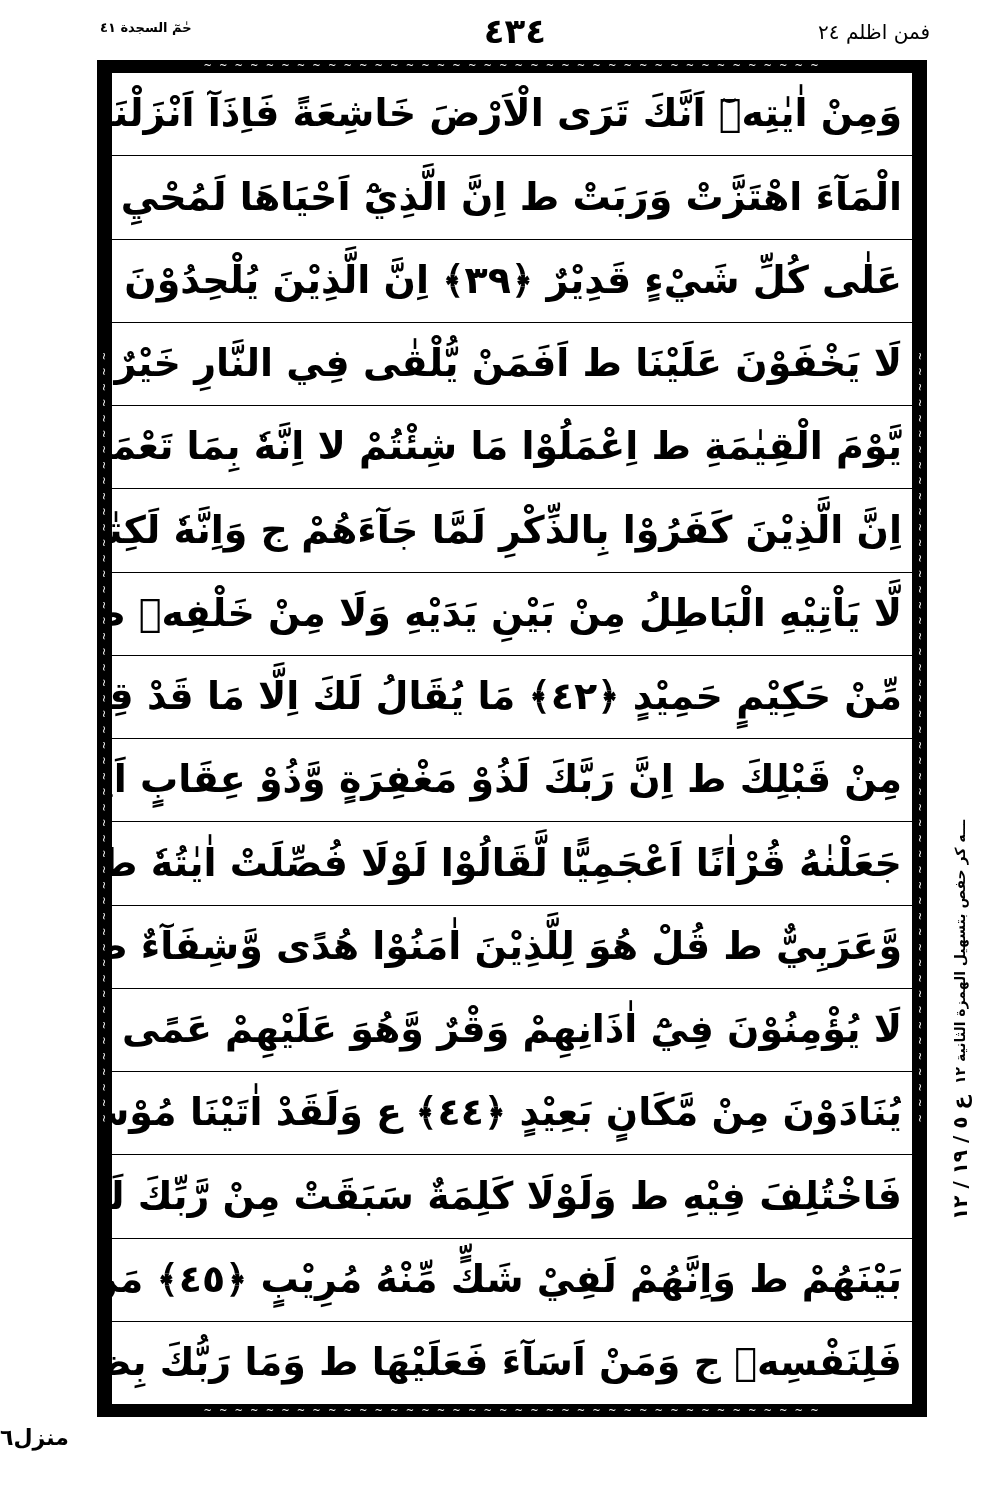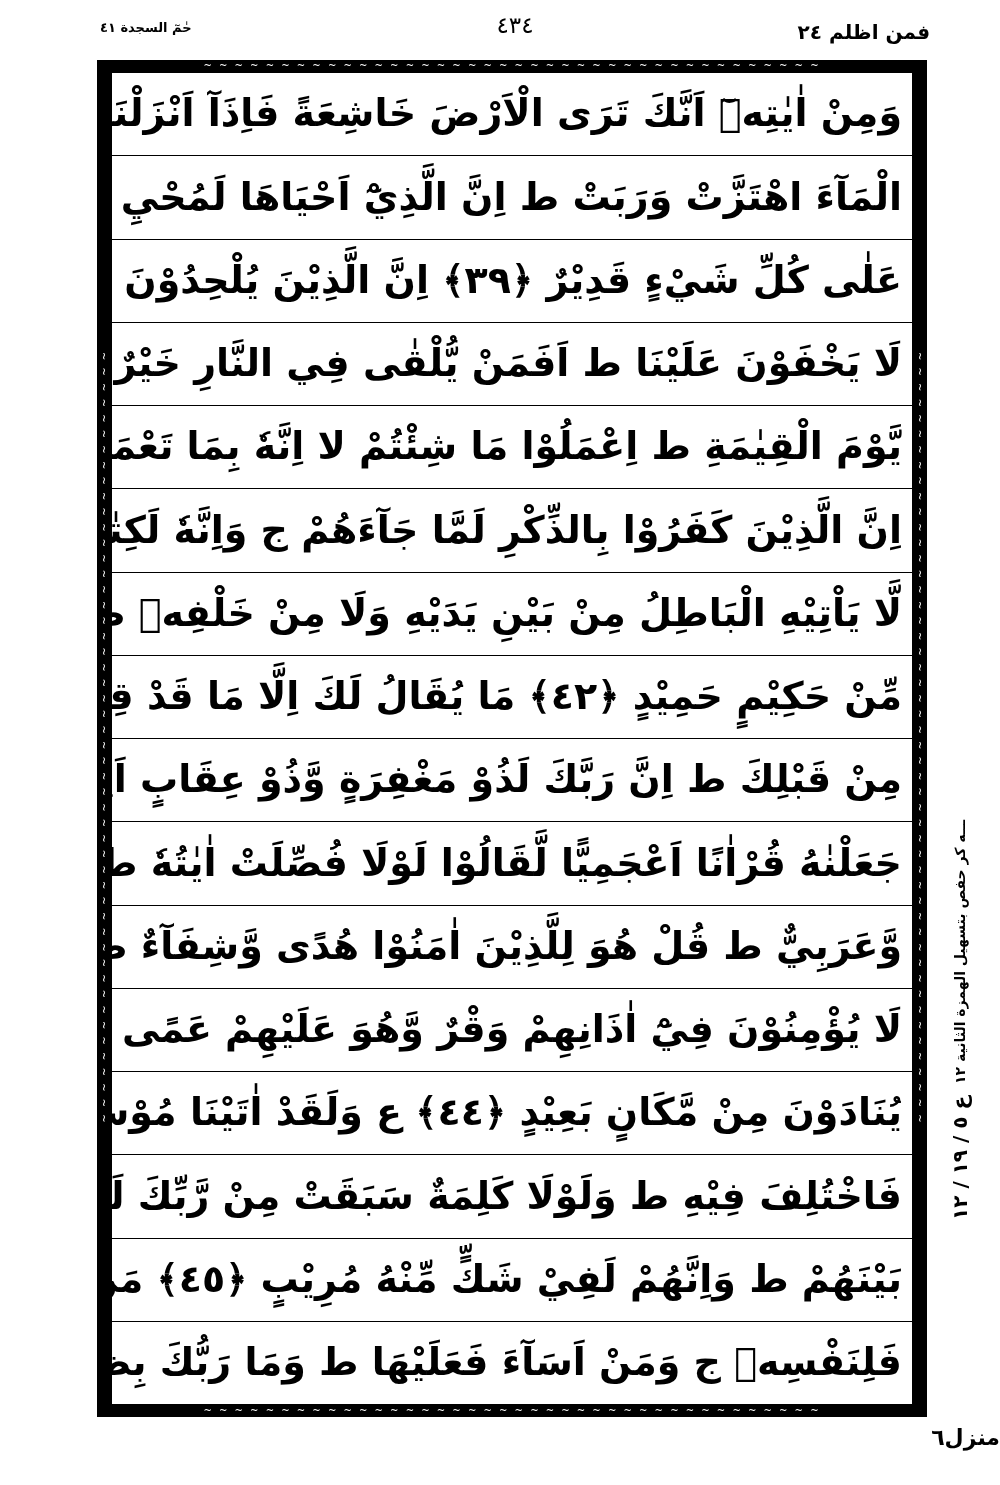--- a/index.html
+++ b/index.html
@@ -36,8 +36,8 @@
       left: 50%;
       transform: translateX(-50%);
       top: 0;
-      font-size: 23px;
-      font-weight: normal;
+      font-size: 34px;
+      font-weight: bold;
       letter-spacing: 4px;
       direction: rtl;
       line-height: 1;

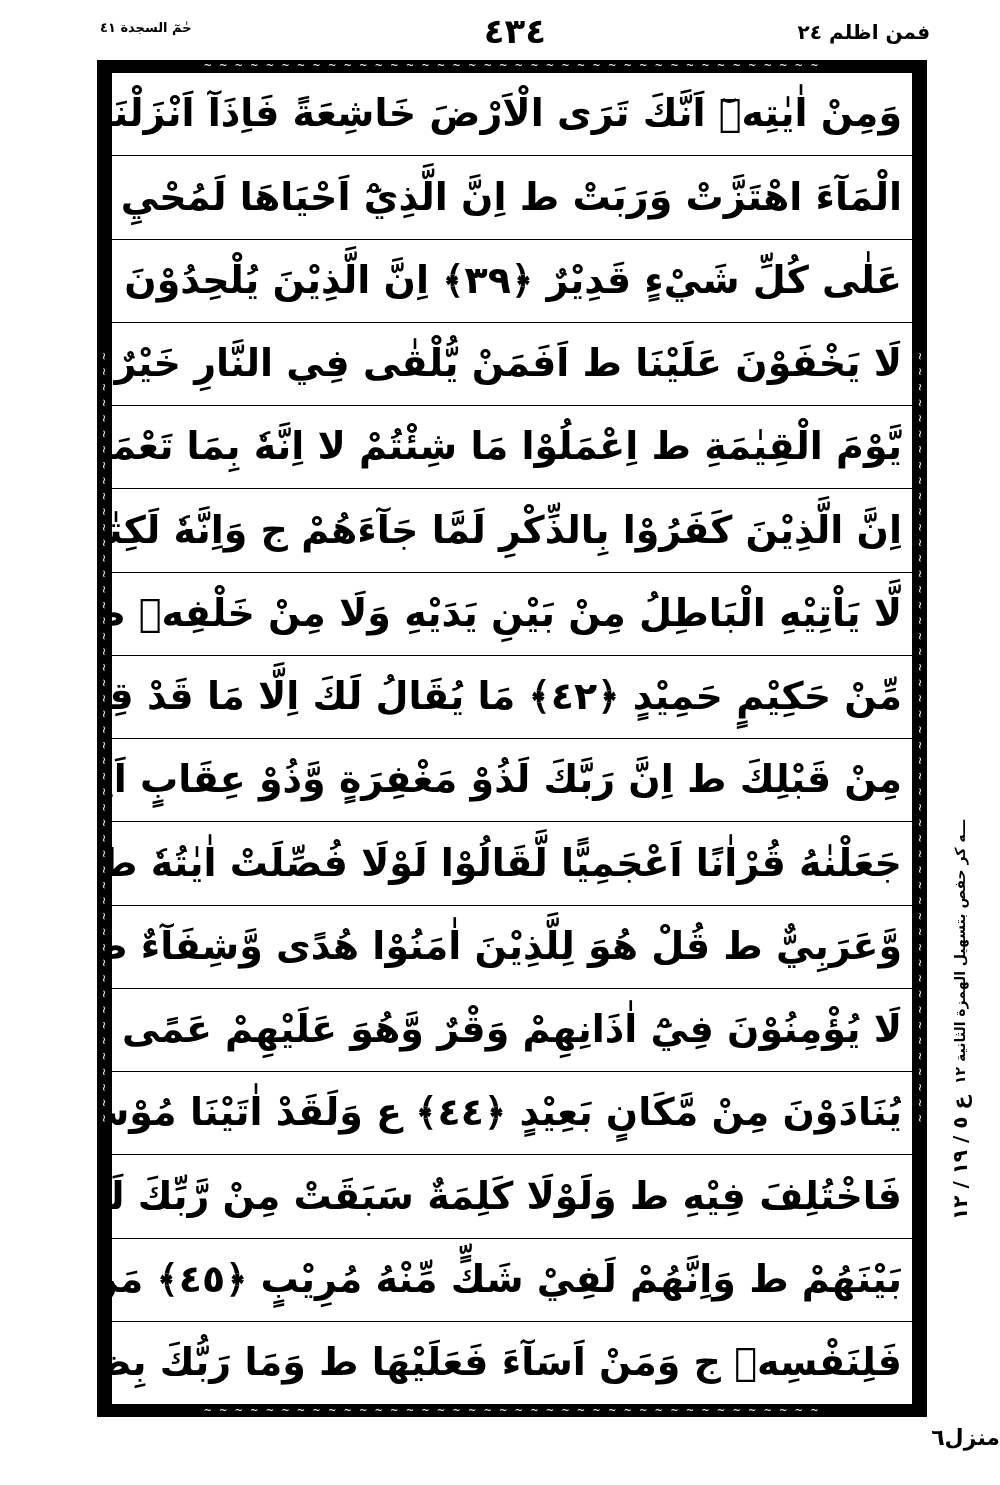--- a/index.html
+++ b/index.html
@@ -47,7 +47,7 @@
       right: 0;
       top: 6px;
       font-size: 20px;
-      font-weight: bold;
+      font-weight: normal;
       direction: rtl;
       white-space: nowrap;
     }

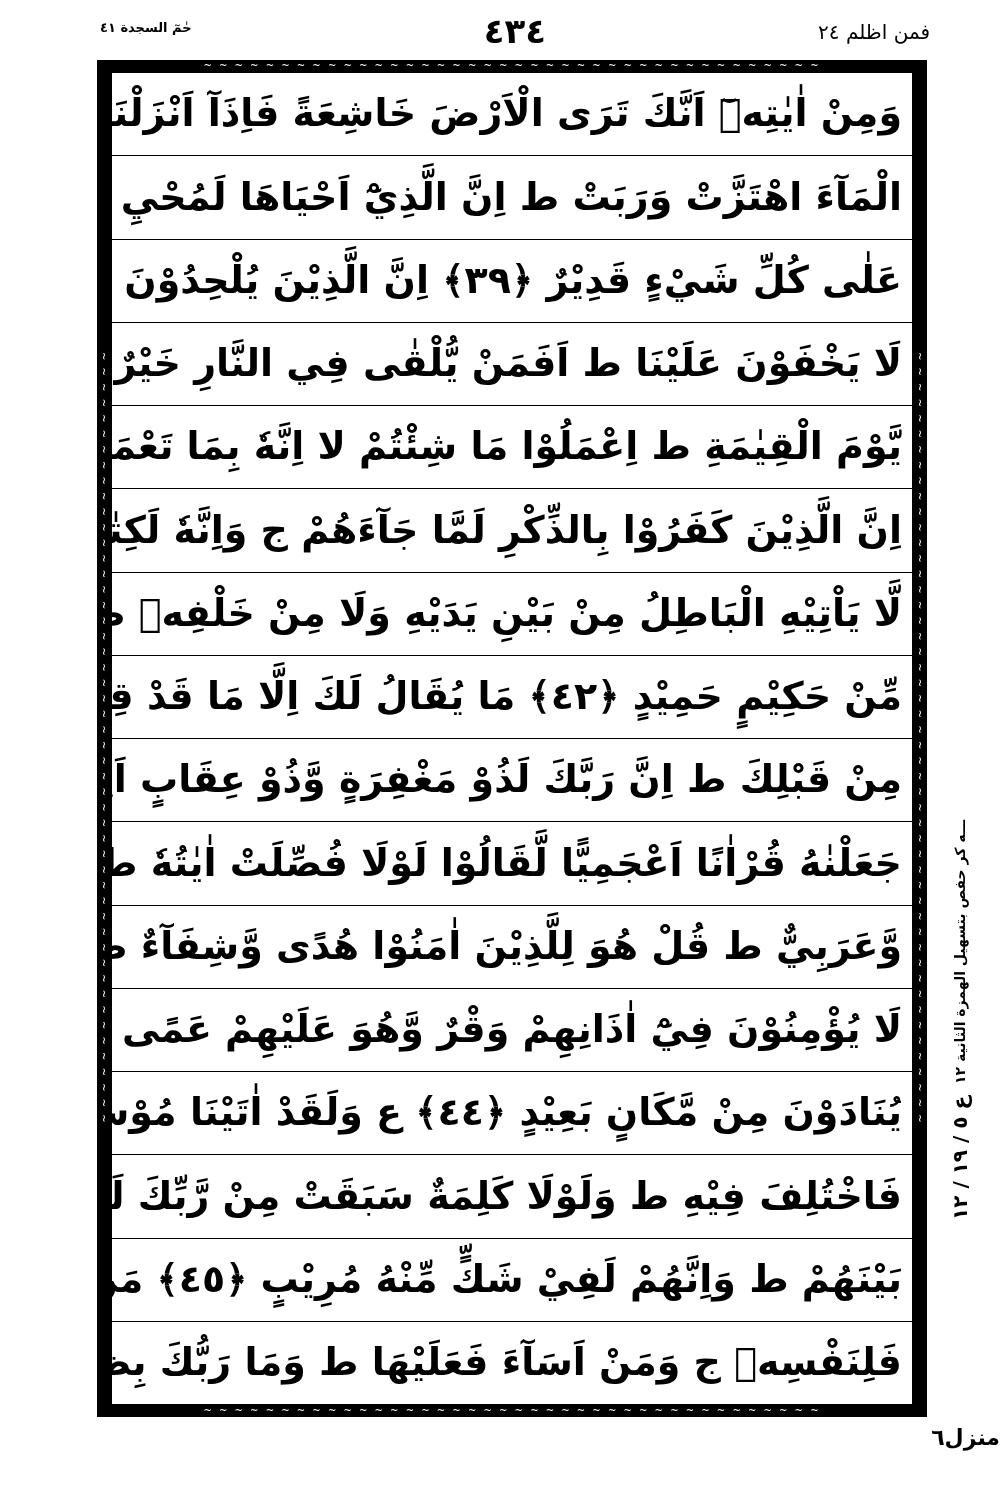--- a/index.html
+++ b/index.html
@@ -149,7 +149,7 @@
       top: 1425px;
       left: 0;
       width: 1000px;
-      text-align: right;
+      text-align: left;
       font-size: 22px;
       font-weight: bold;
       direction: rtl;

